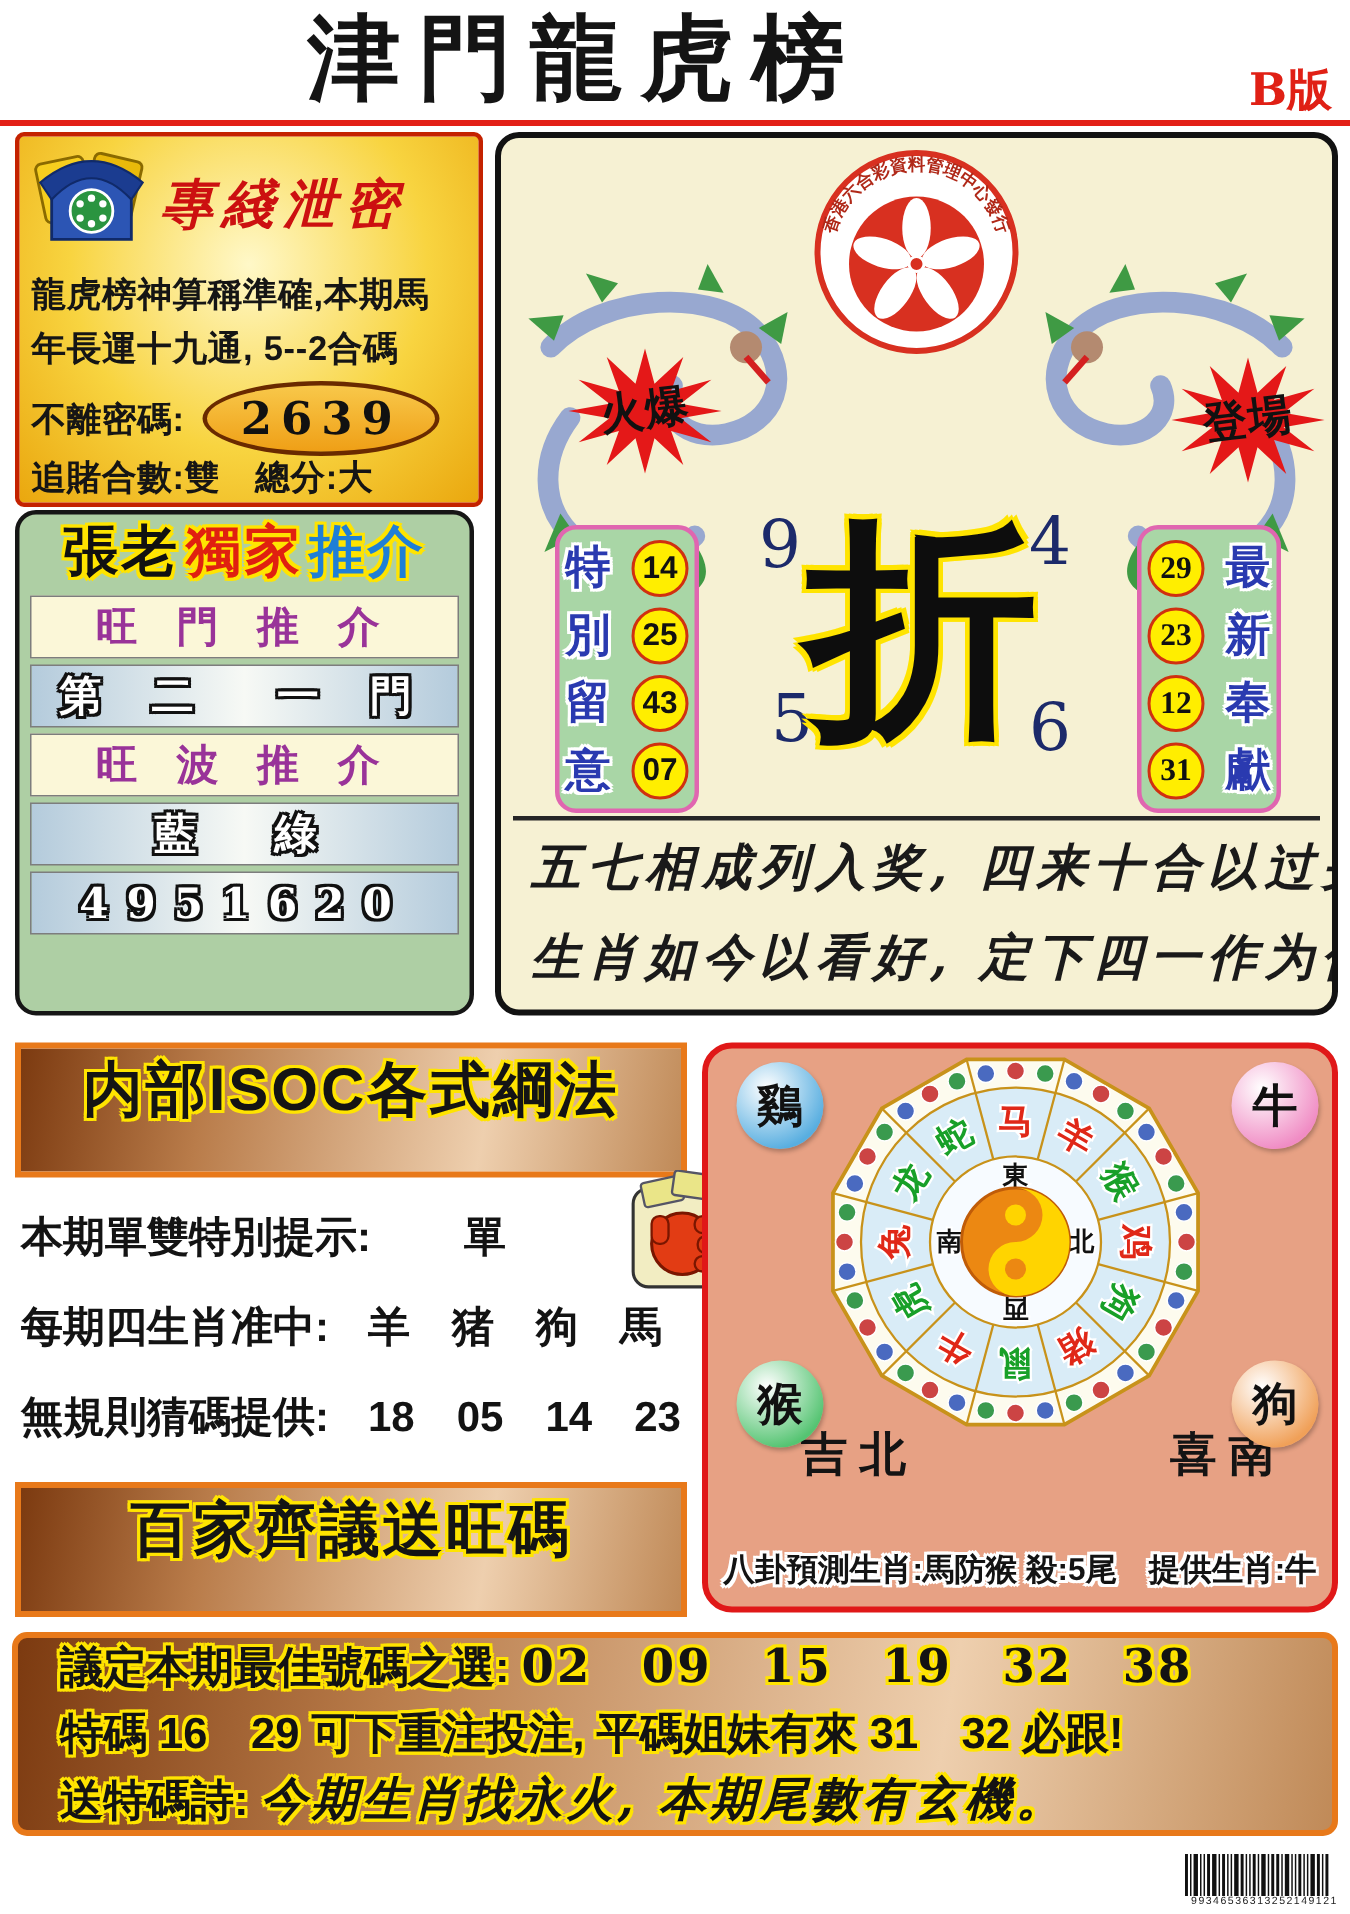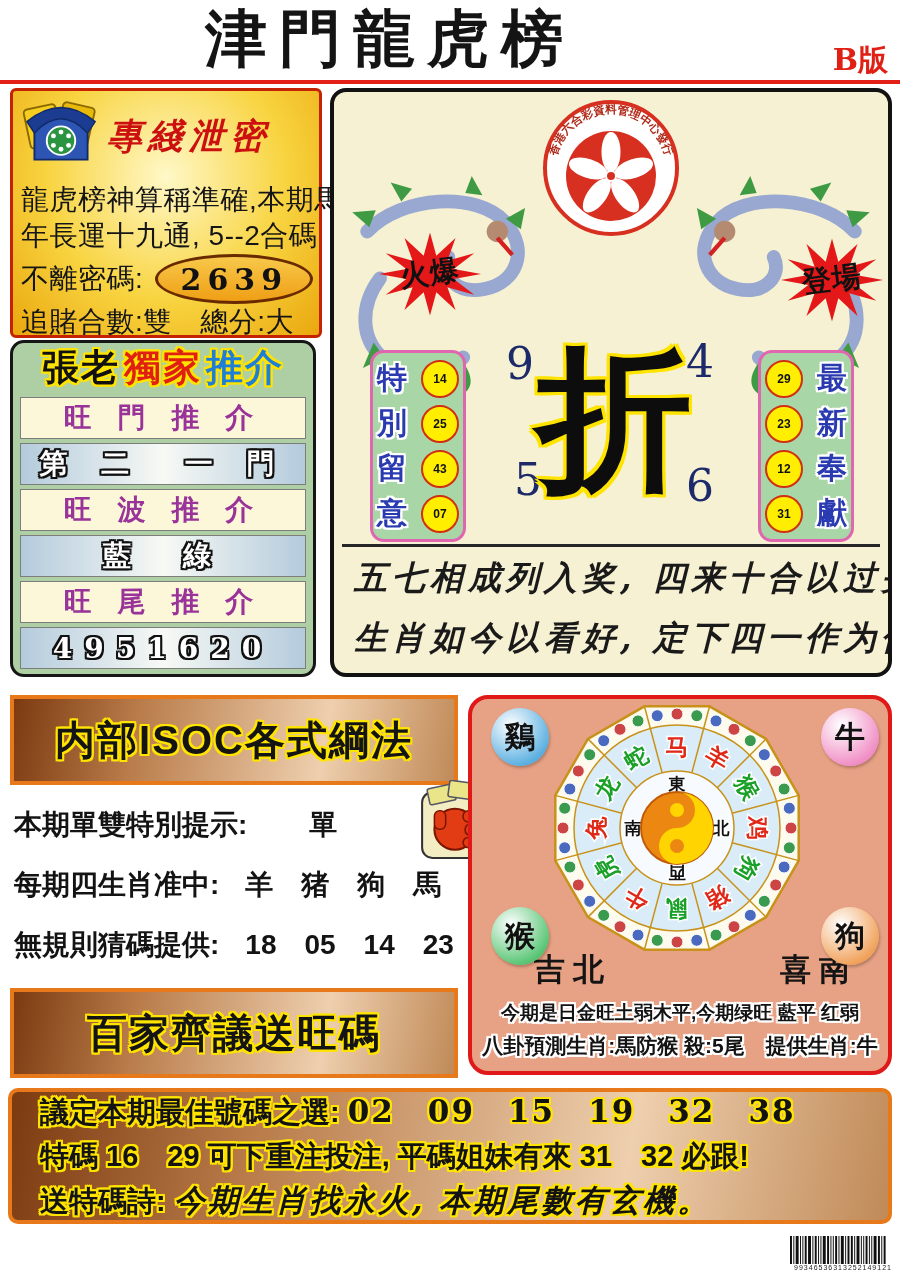--- a/index.html
+++ b/index.html
@@ -28,7 +28,7 @@
            background:radial-gradient(ellipse at 50% 35%,#fff8c8 0%,#f8d440 55%,#eaa70e 100%);}
   .hot-title{left:94px;top:22px;font-size:35px;font-weight:bold;font-style:italic;color:#cc1010;letter-spacing:6px;
              font-family:"DejaVu Serif",serif;}
-  .hot-line{left:8px;font-size:28px;font-weight:normal;color:#151515;letter-spacing:0.5px;white-space:nowrap;text-align:center;}
+  .hot-line{left:8px;font-size:23px;font-weight:bold;color:#151515;letter-spacing:0.5px;white-space:nowrap;text-align:center;}
   .hot-row3{left:8px;top:163px;display:flex;align-items:center;}
   .code-oval{margin-left:12px;width:152px;height:44px;border:3px solid #6a2a00;border-radius:50%;
              background:linear-gradient(180deg,#f8c84a,#ef9f16);display:flex;align-items:center;justify-content:center;

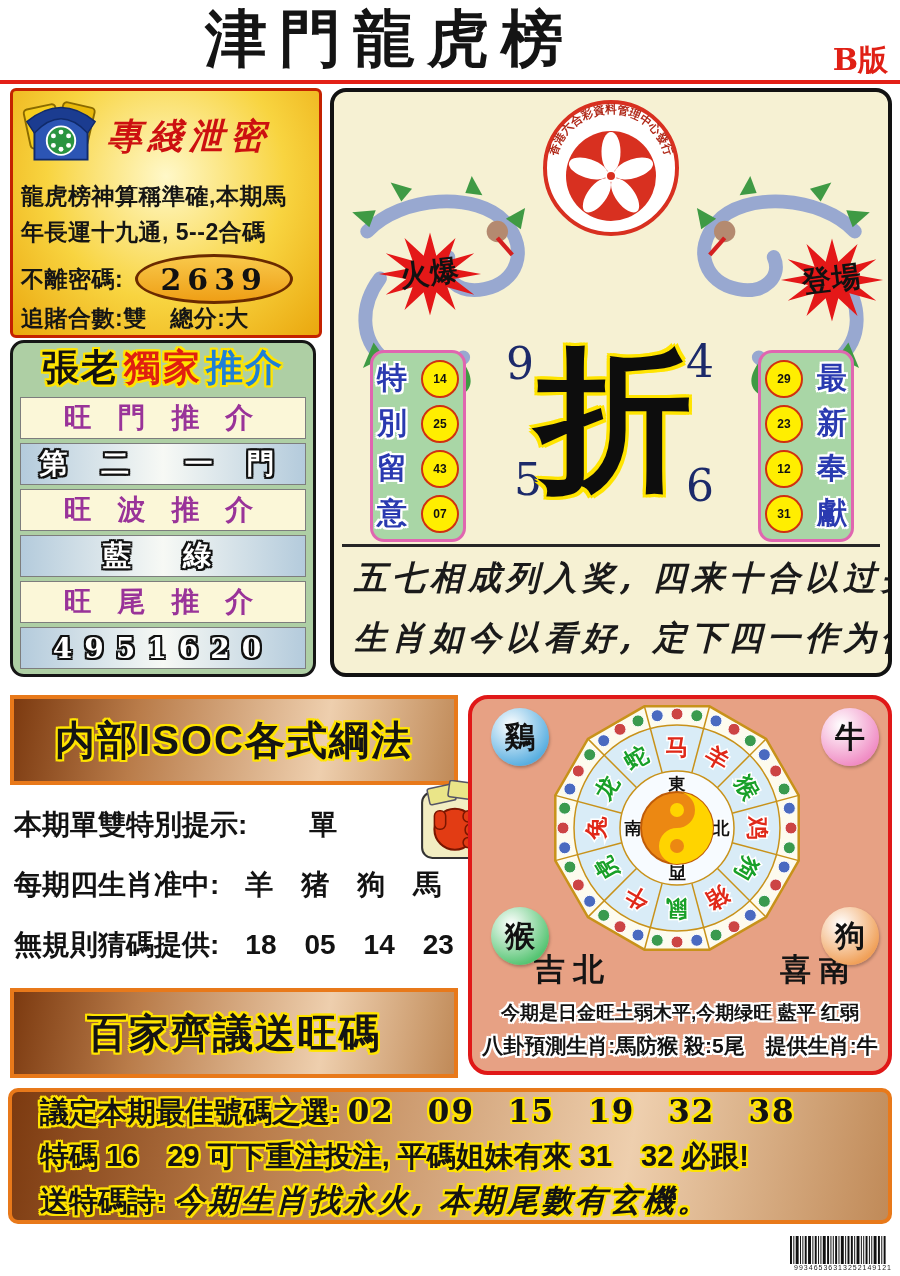--- a/index.html
+++ b/index.html
@@ -65,7 +65,7 @@
   .ballrow{display:flex;align-items:center;justify-content:space-between;height:44px;}
   .ballchar{font-size:30px;font-weight:900;color:#2a3ab0;}
   .ball{width:38px;height:38px;border-radius:50%;background:#ffee00;border:2px solid #d03010;box-sizing:border-box;
-        display:flex;align-items:center;justify-content:center;font-size:12px;font-weight:bold;color:#111;}
+        display:flex;align-items:center;justify-content:center;font-size:21px;font-weight:bold;color:#111;}
   .mystic{left:196px;top:240px;width:168px;text-align:center;font-size:156px;line-height:1.12;font-weight:900;
           color:#0d0d0d;font-family:"DejaVu Serif",serif;}
   .cnum{font-family:"DejaVu Serif",serif;font-size:44px;color:#1c2a6a;}

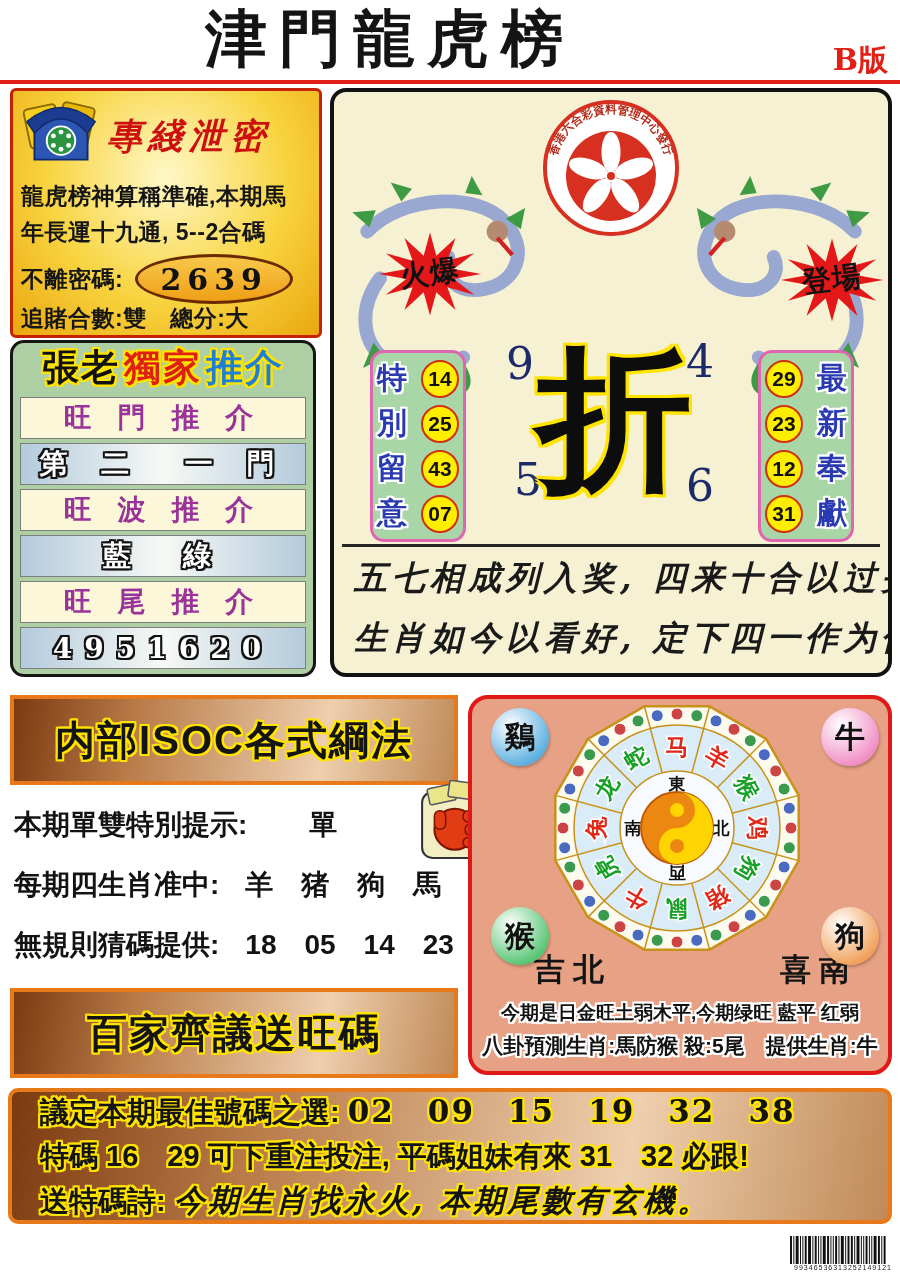--- a/index.html
+++ b/index.html
@@ -61,7 +61,7 @@
             letter-spacing:8px;font-family:"DejaVu Serif",serif;}
   .ballbox{width:96px;height:192px;top:258px;background:#a9d6a6;border:3px solid #e066b0;border-radius:14px;
            box-sizing:border-box;padding:3px 4px;display:flex;flex-direction:column;justify-content:space-around;}
-  .ballbox.sp{left:36px;} .ballbox.lt{left:424px;}
+  .ballbox.sp{left:36px;} .ballbox.lt{left:424px;font-family:Liberation Serif, serif;}
   .ballrow{display:flex;align-items:center;justify-content:space-between;height:44px;}
   .ballchar{font-size:30px;font-weight:900;color:#2a3ab0;}
   .ball{width:38px;height:38px;border-radius:50%;background:#ffee00;border:2px solid #d03010;box-sizing:border-box;

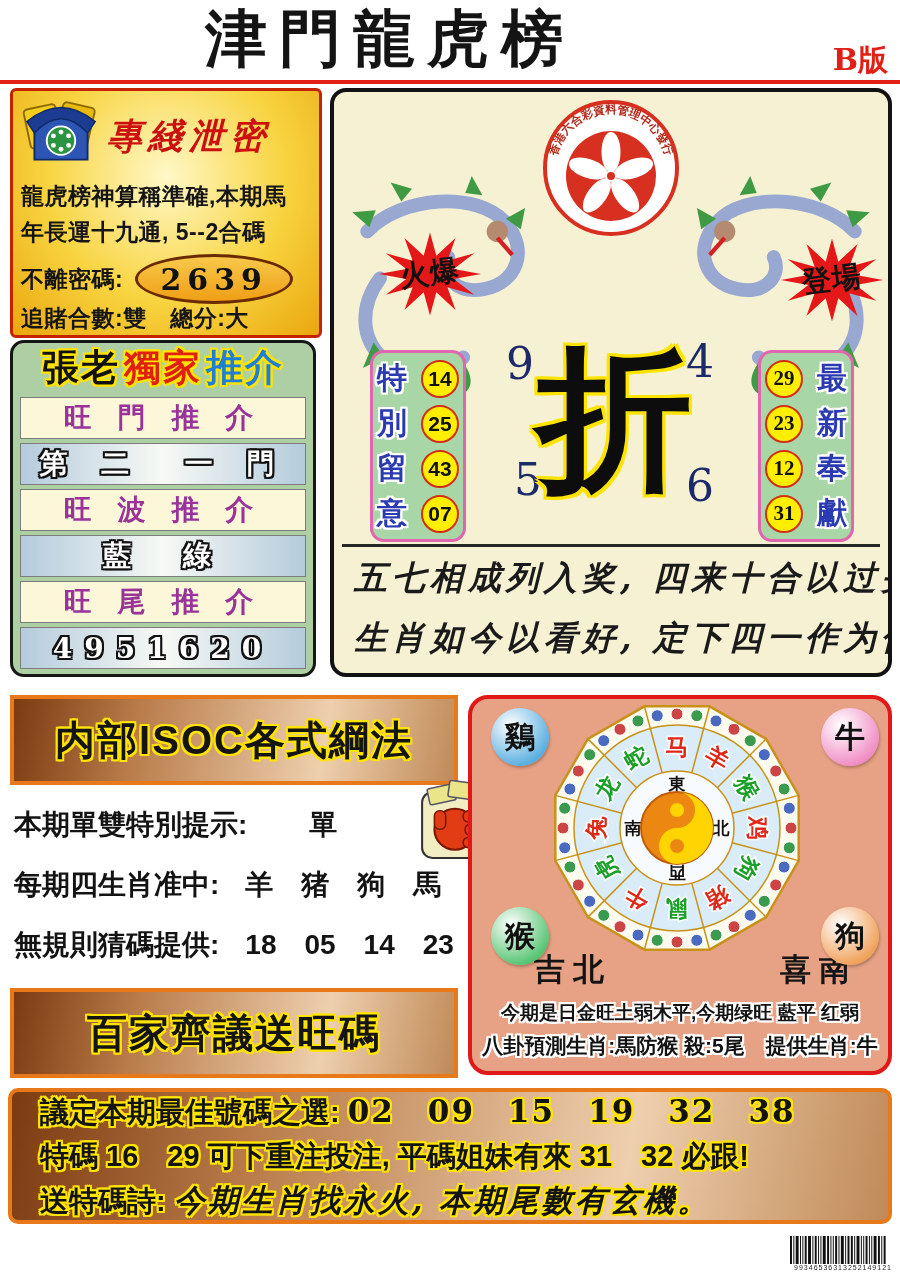--- a/index.html
+++ b/index.html
@@ -160,7 +160,6 @@
         <div class="zrow zoutline ob">第 二  一 門</div>
         <div class="zrow zplain">旺 波 推 介</div>
         <div class="zrow zoutline ob">藍　綠</div>
-        <div class="zrow zplain">旺 尾 推 介</div>
         <div class="zrow zoutline ob">4951620</div>
       </div>
   </div>

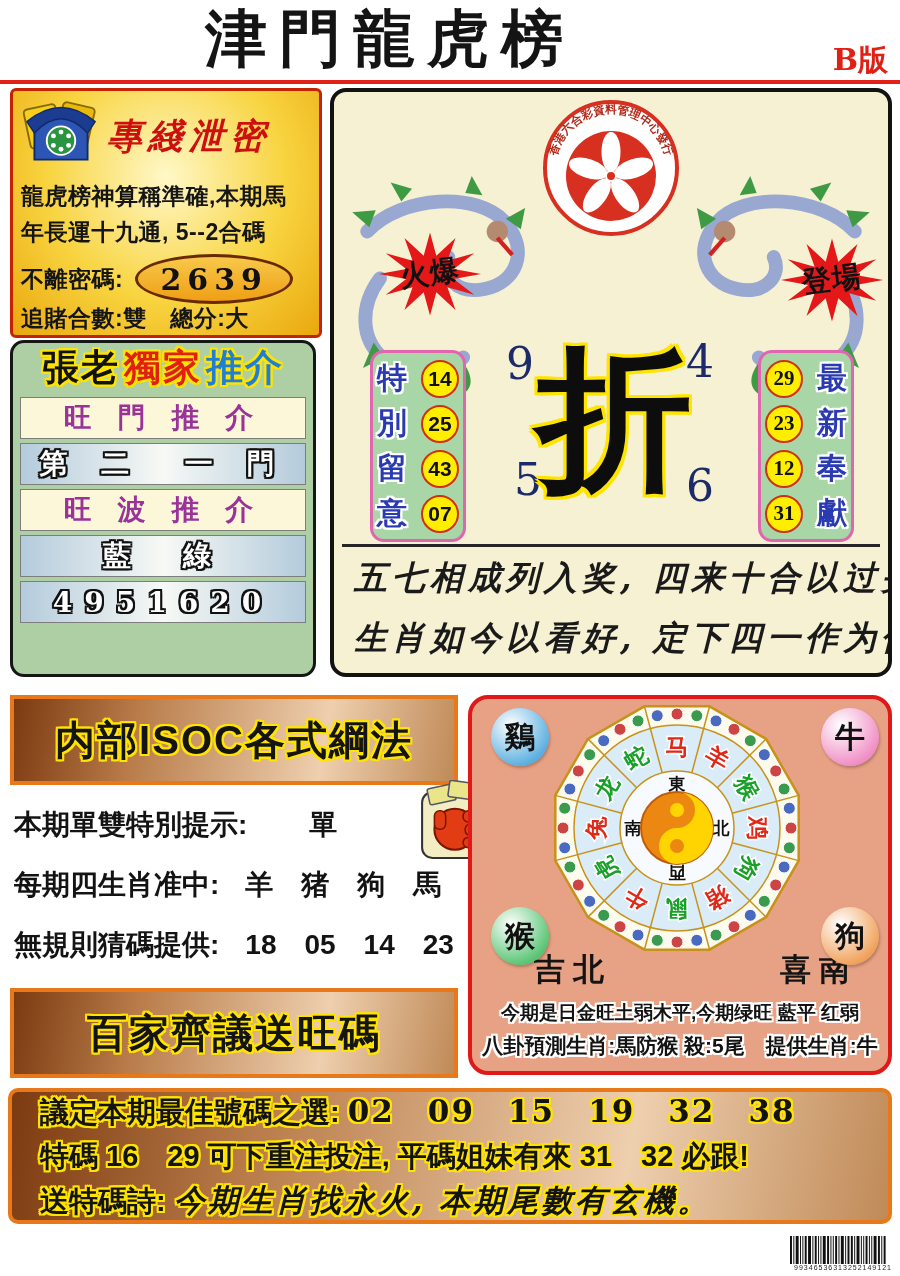--- a/index.html
+++ b/index.html
@@ -77,7 +77,7 @@
 
   
   .bronze{background:linear-gradient(100deg,#7c3a10 0%,#b97c4a 28%,#eecfae 70%,#c08a58 100%);
-          border:4px solid #e8791a;box-sizing:border-box;display:flex;align-items:center;justify-content:center;}
+          border:4px solid #e8791a;box-sizing:border-box;display:flex;align-items:flex-start;justify-content:center;}
   .isoc-h{left:10px;top:695px;width:448px;height:90px;}
   .baijia-h{left:10px;top:988px;width:448px;height:90px;}
   .bronze .htxt{font-size:40px;font-weight:900;color:#141414;letter-spacing:2px;white-space:nowrap;}

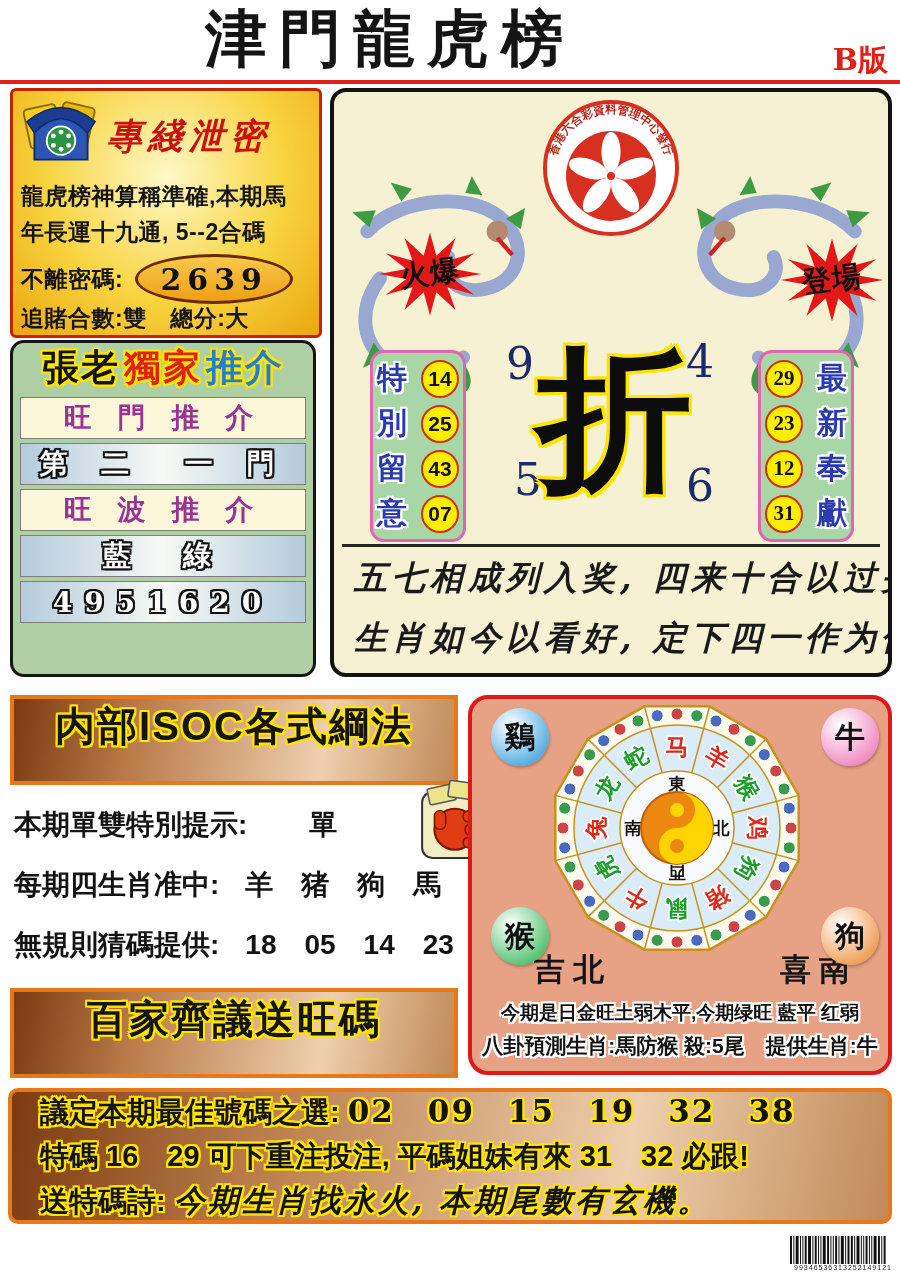--- a/index.html
+++ b/index.html
@@ -395,7 +395,6 @@
         </svg></div>
     <div class="compass cl">吉北</div>
     <div class="compass cr">喜南</div>
-    <div class="bnote bnote1 ow">今期是日金旺土弱木平,今期绿旺 藍平 红弱</div>
     <div class="bnote bnote2 ow">八卦預測生肖:馬防猴 殺:5尾　提供生肖:牛</div>
   <div class="zball" style="left: 19px; top: 9px; background: radial-gradient(circle at 35% 30%, rgb(255, 255, 255) 0%, rgb(88, 174, 224) 75%);">鷄</div>
       <div class="zball" style="left: 349px; top: 9px; background: radial-gradient(circle at 35% 30%, rgb(255, 255, 255) 0%, rgb(240, 140, 196) 75%);">牛</div>

